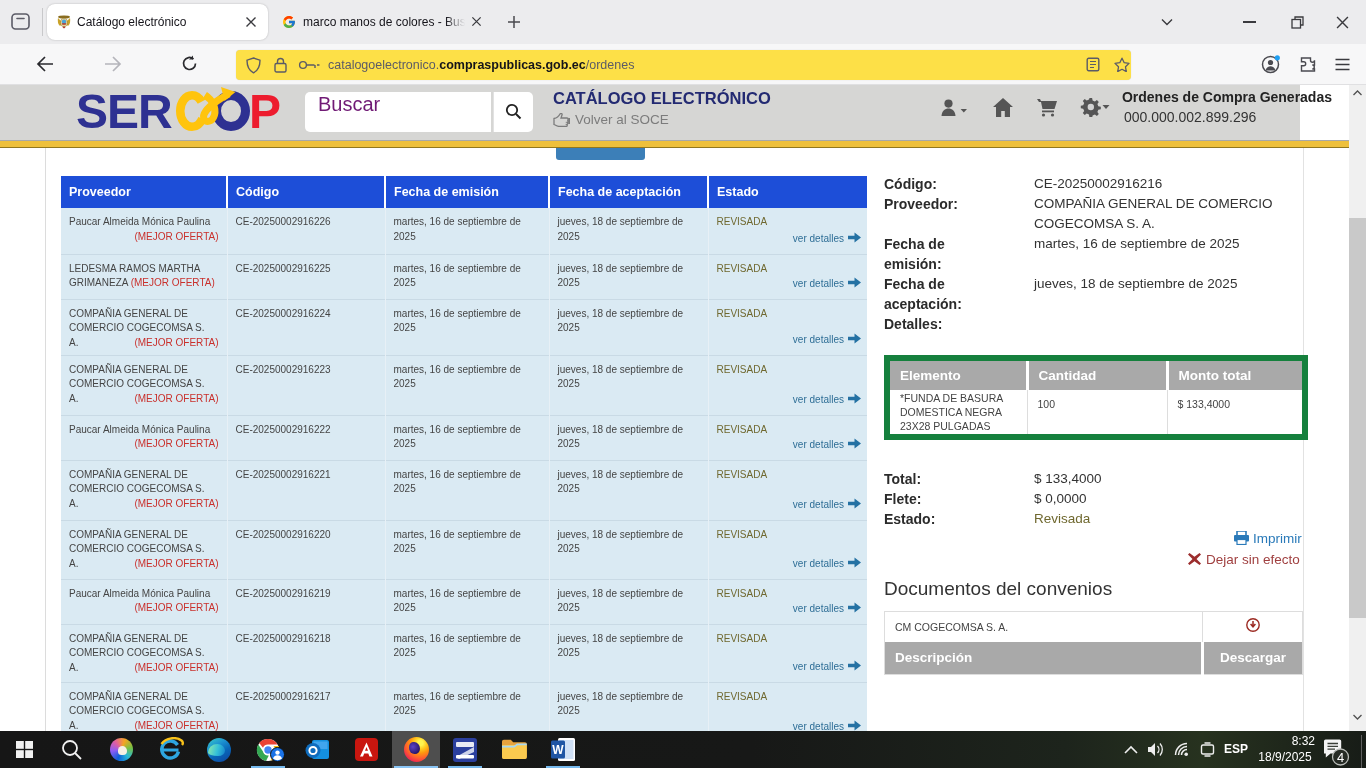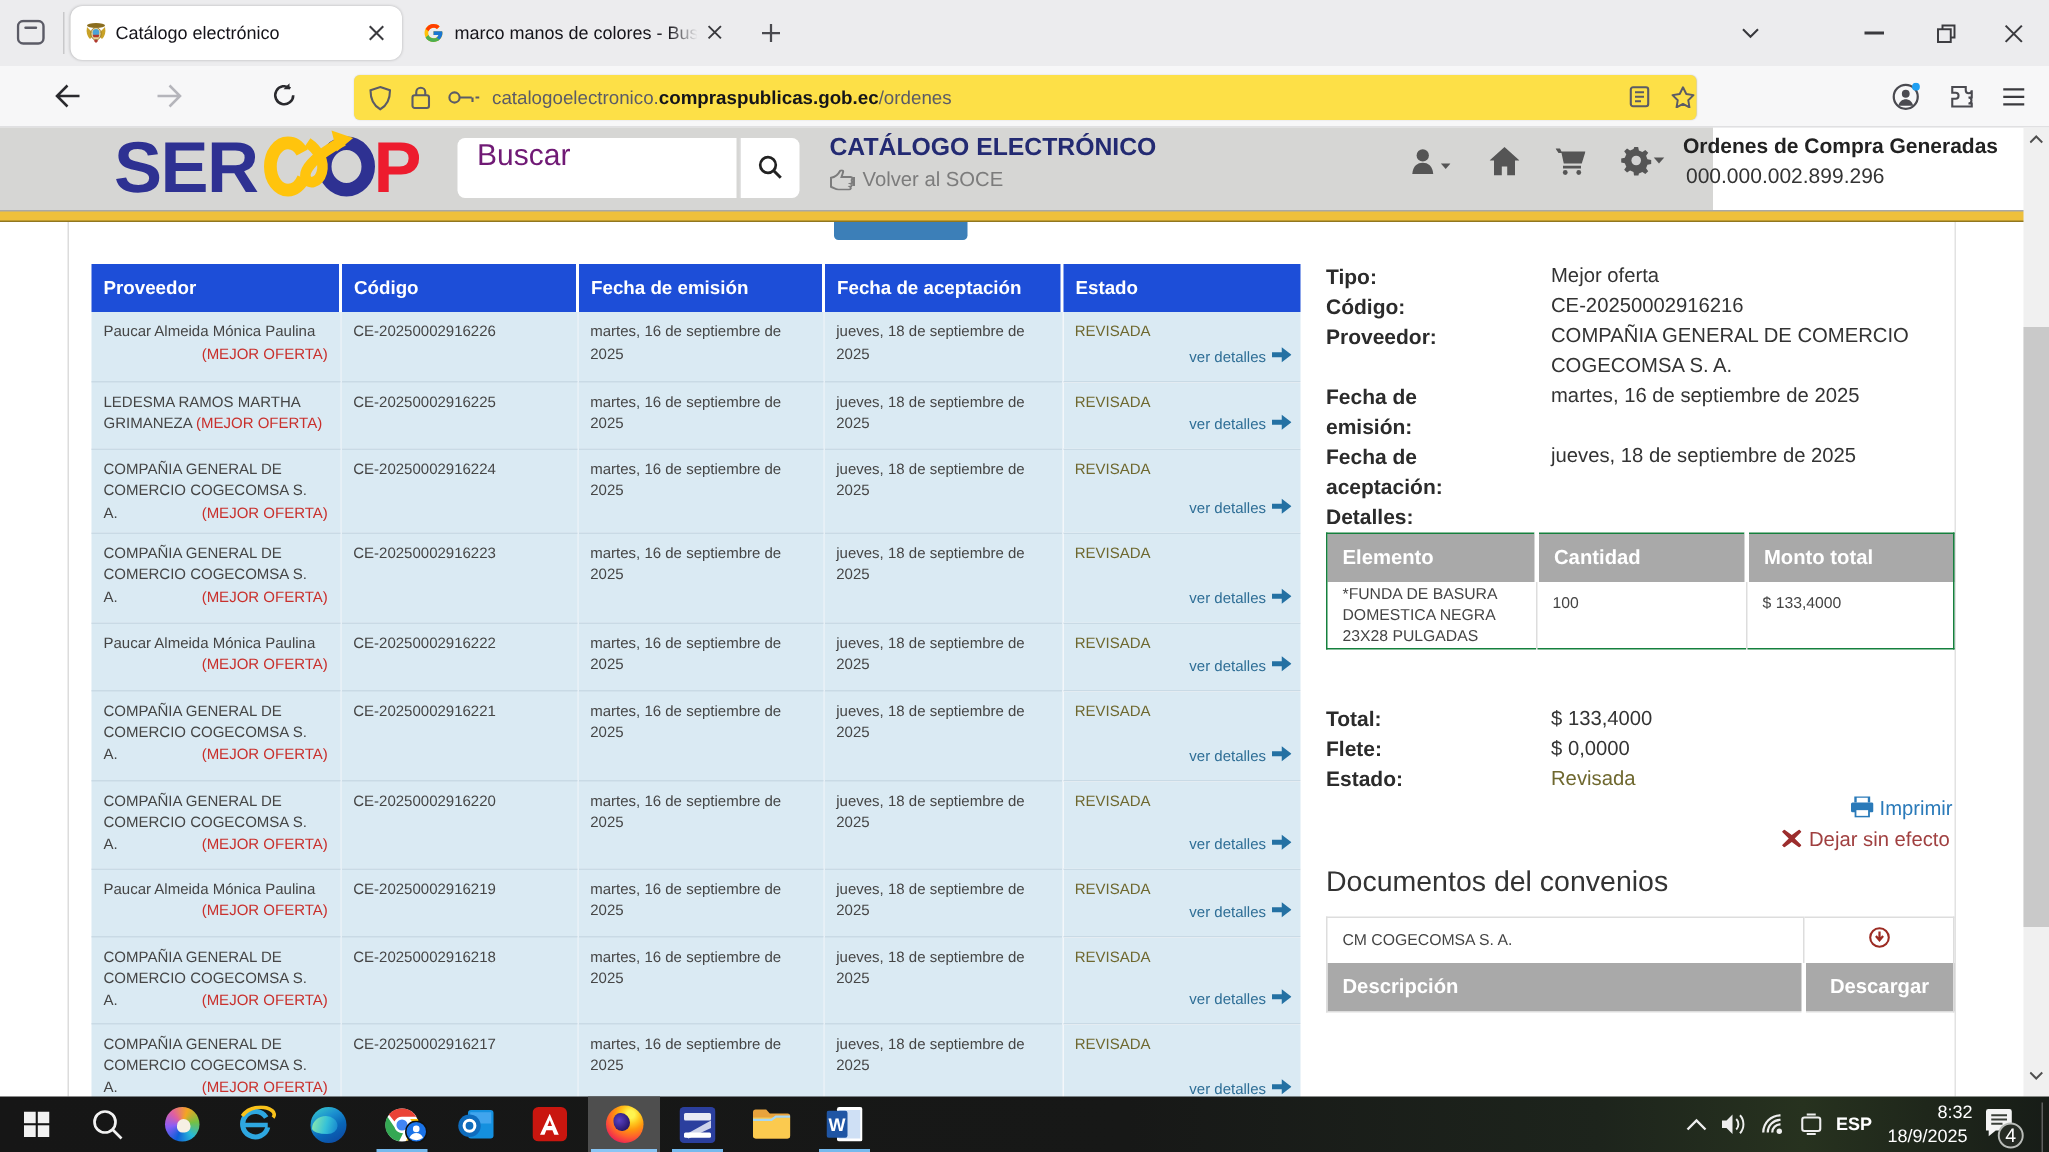--- a/index.html
+++ b/index.html
@@ -15,7 +15,7 @@
 .urltxt{font-size:12.5px;color:#5b5b66;white-space:nowrap}
 .urltxt b{color:#14141a;font-weight:700}
 
-#phead{position:absolute;left:0;top:85px;width:1142px;height:55px;background:#d6d6d4}
+#phead{position:absolute;left:0;top:85px;width:1300px;height:55px;background:#d6d6d4}
 #goldbar{position:absolute;left:0;top:140px;width:1366px;height:8px;background:#eec03c;border-top:1px solid #a8a8a8;border-bottom:1px solid #91771f}
 #content{position:absolute;left:0;top:148px;width:1366px;height:583px;background:#fff}
 

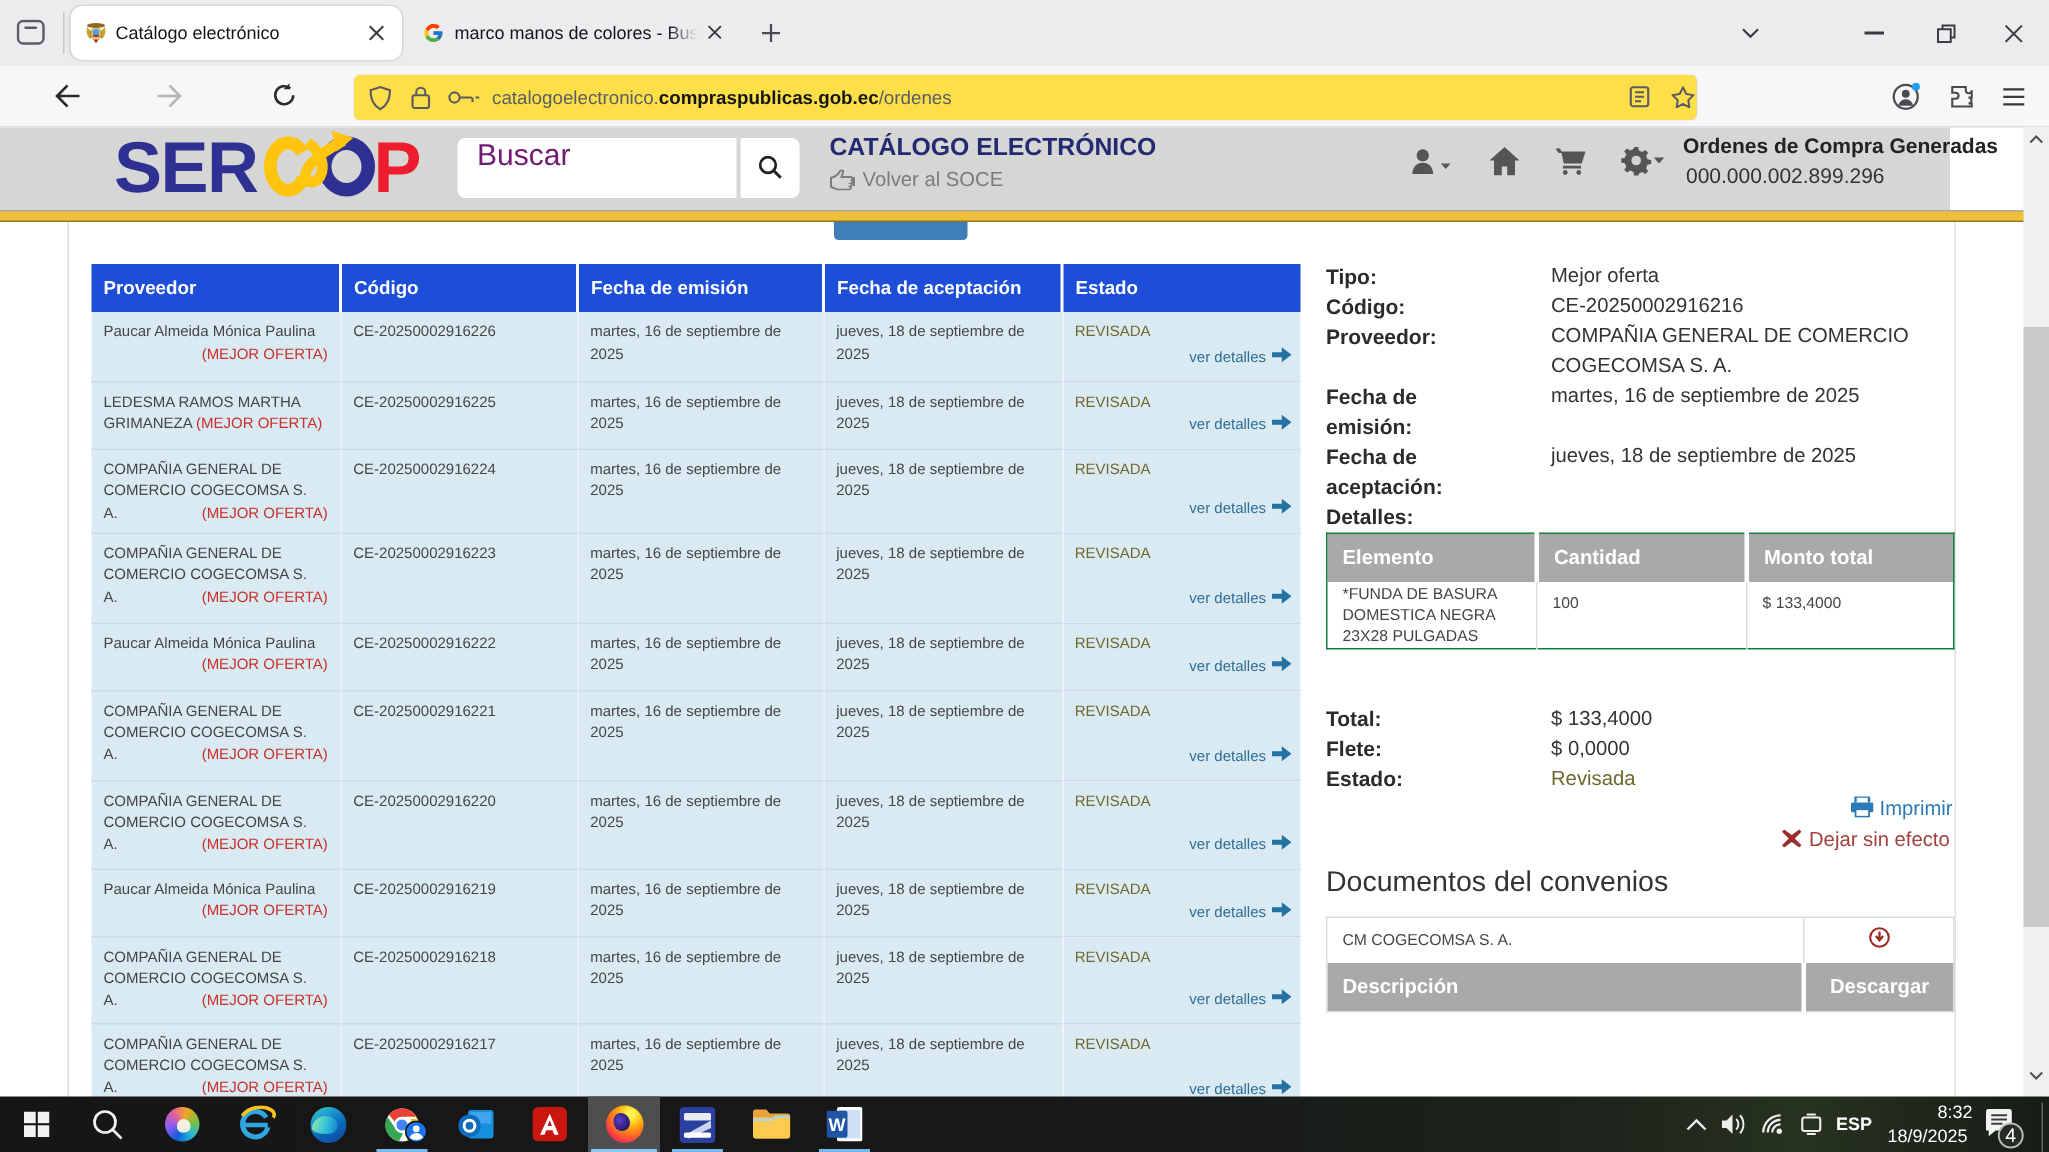--- a/index.html
+++ b/index.html
@@ -368,10 +368,6 @@
     </table>
 
   <div class="abs" style="left:884px;top:26px;width:420px">
-    <div style="display:flex">
-        <div class="lbl" style="width:150px">Tipo:</div>
-        <div class="val">Mejor oferta</div>
-      </div>
     <div style="display:flex">
         <div class="lbl" style="width:150px">Código:</div>
         <div class="val">CE-20250002916216</div>

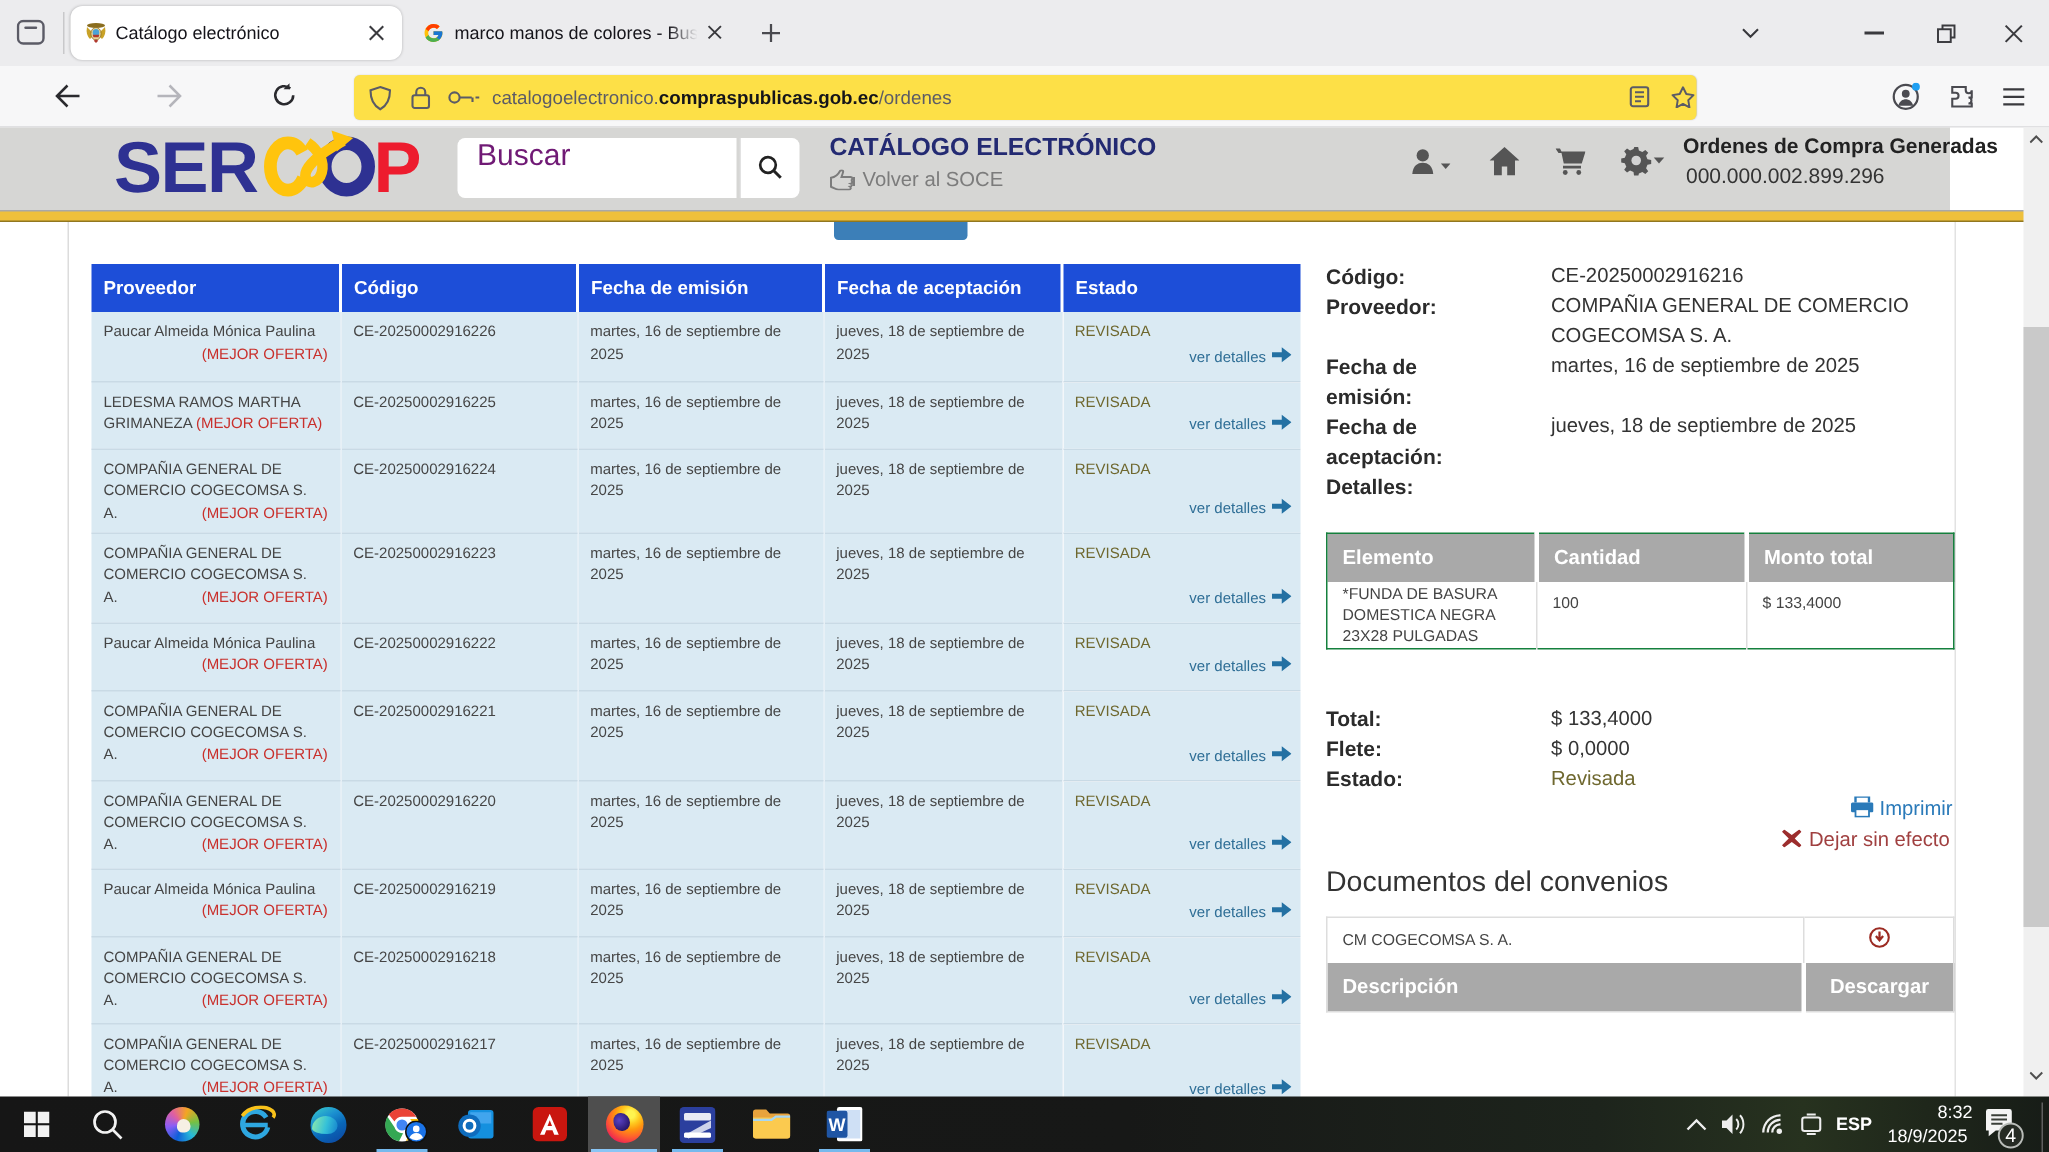--- a/index.html
+++ b/index.html
@@ -386,7 +386,7 @@
       </div>
     <div class="lbl">Detalles:</div>
   </div>
-  <table class="abs grayhead" style="left:884px;top:207px;width:418px;border:1px solid #15803d">
+  <table class="abs grayhead" style="left:884px;top:207px;width:418px;border:6px solid #15803d">
     <colgroup>
         <col style="width:140px">
         <col style="width:140px">

